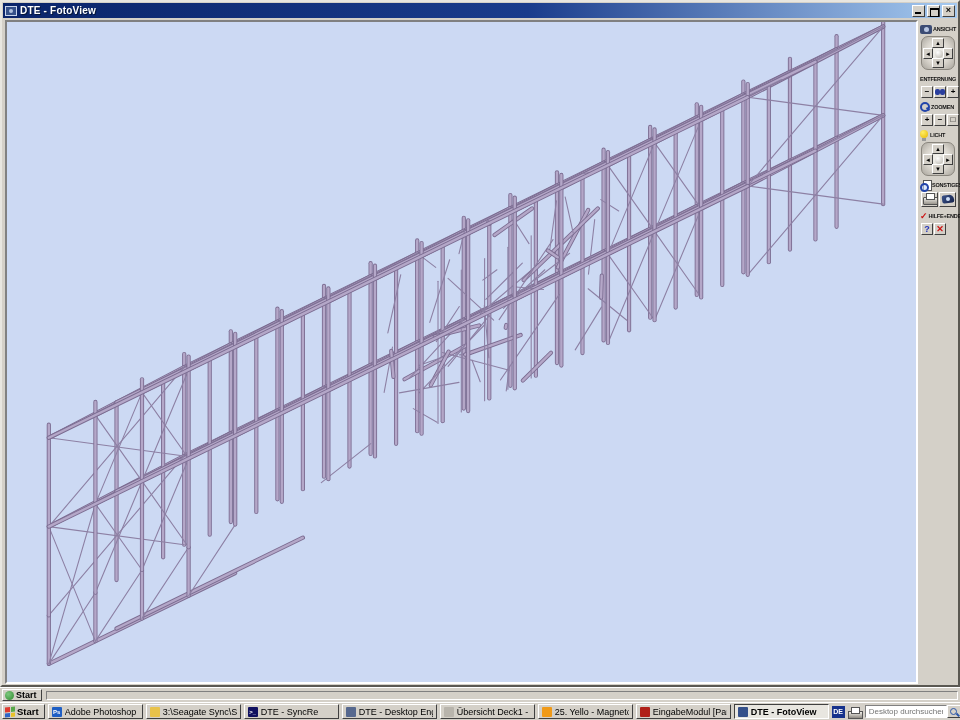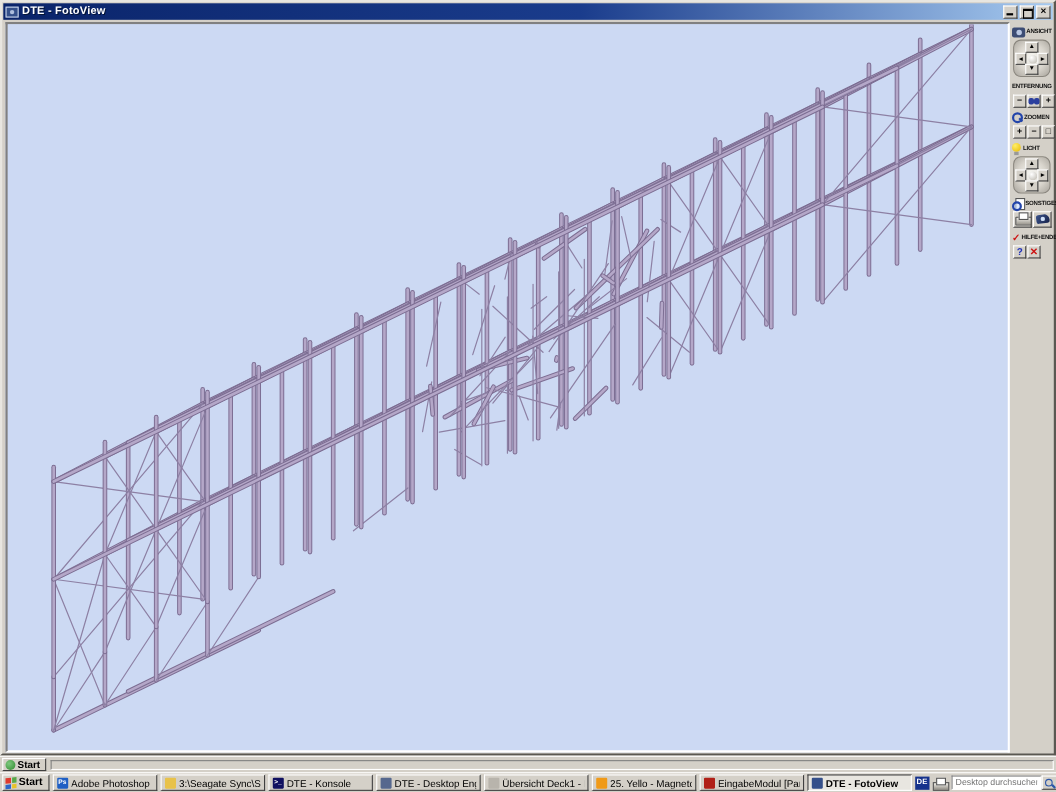--- a/index.html
+++ b/index.html
@@ -590,7 +590,7 @@
         </button>
         <button class="task-btn">
           <span class="ticon" style="background: rgb(16, 16, 96);">&gt;_</span>
-          <span class="lbl">DTE - Konsole</span>
+          <span class="lbl">DTE - SyncRe</span>
         </button>
         <button class="task-btn">
           <span class="ticon" style="background: rgb(86, 104, 142);"></span>

